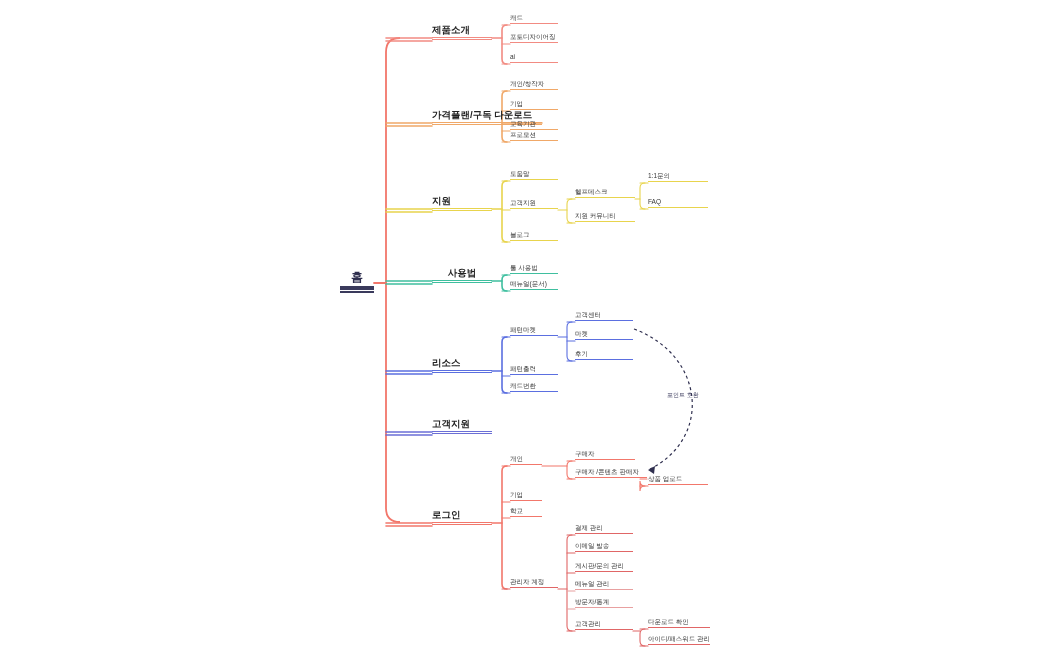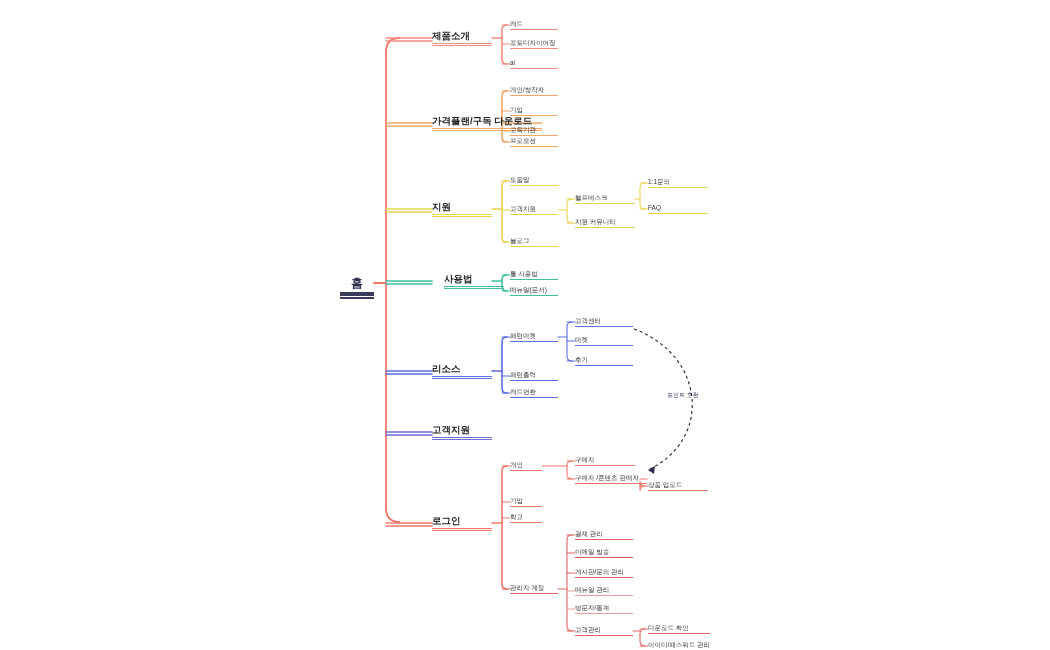--- a/index.html
+++ b/index.html
@@ -12,7 +12,7 @@
   svg.links{position:absolute;left:0;top:0;width:1050px;height:650px;pointer-events:none;}
 
   .node{position:absolute;white-space:nowrap;}
-  .node .lbl{display:block;line-height:1.1;margin-top:6px;}
+  .node .lbl{display:block;line-height:1.1;}
   .node .bar{display:block;height:0;margin-top:2px;}
 
   

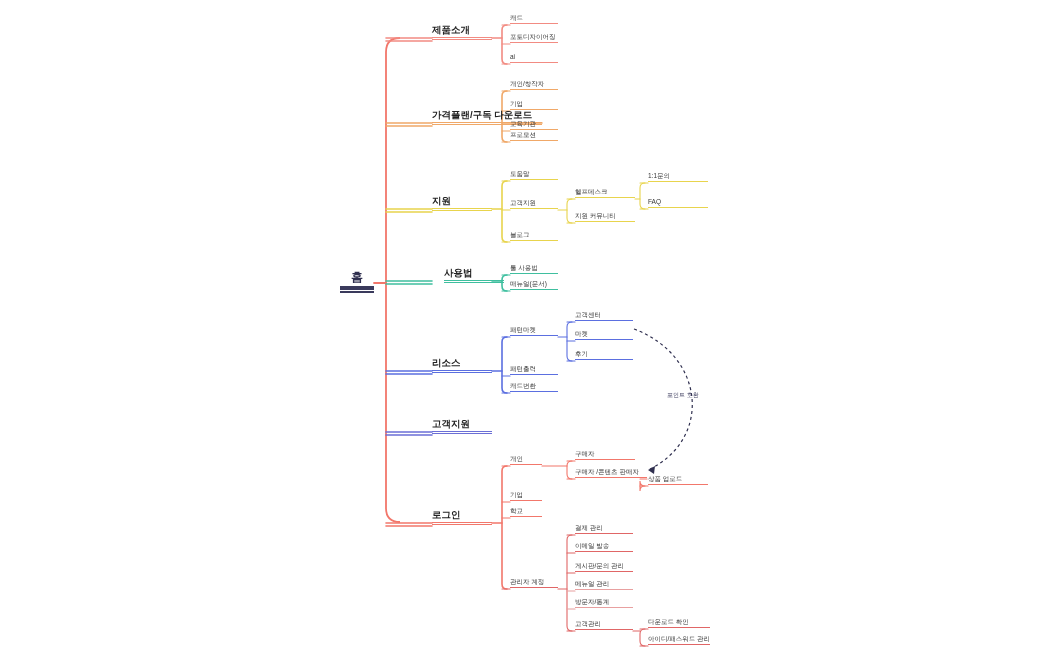--- a/index.html
+++ b/index.html
@@ -194,7 +194,7 @@
         <span class="lbl">블로그</span>
         <span class="bar" style="width: 48px;"></span>
       </div>
-      <div class="node l1" style="left: 444px; top: 268px; color: rgb(63, 191, 159);">
+      <div class="node l1" style="left: 432px; top: 268px; color: rgb(63, 191, 159); text-align: center;">
         <span class="lbl">사용법</span>
         <span class="bar" style="width: 60px;"></span>
       </div>

